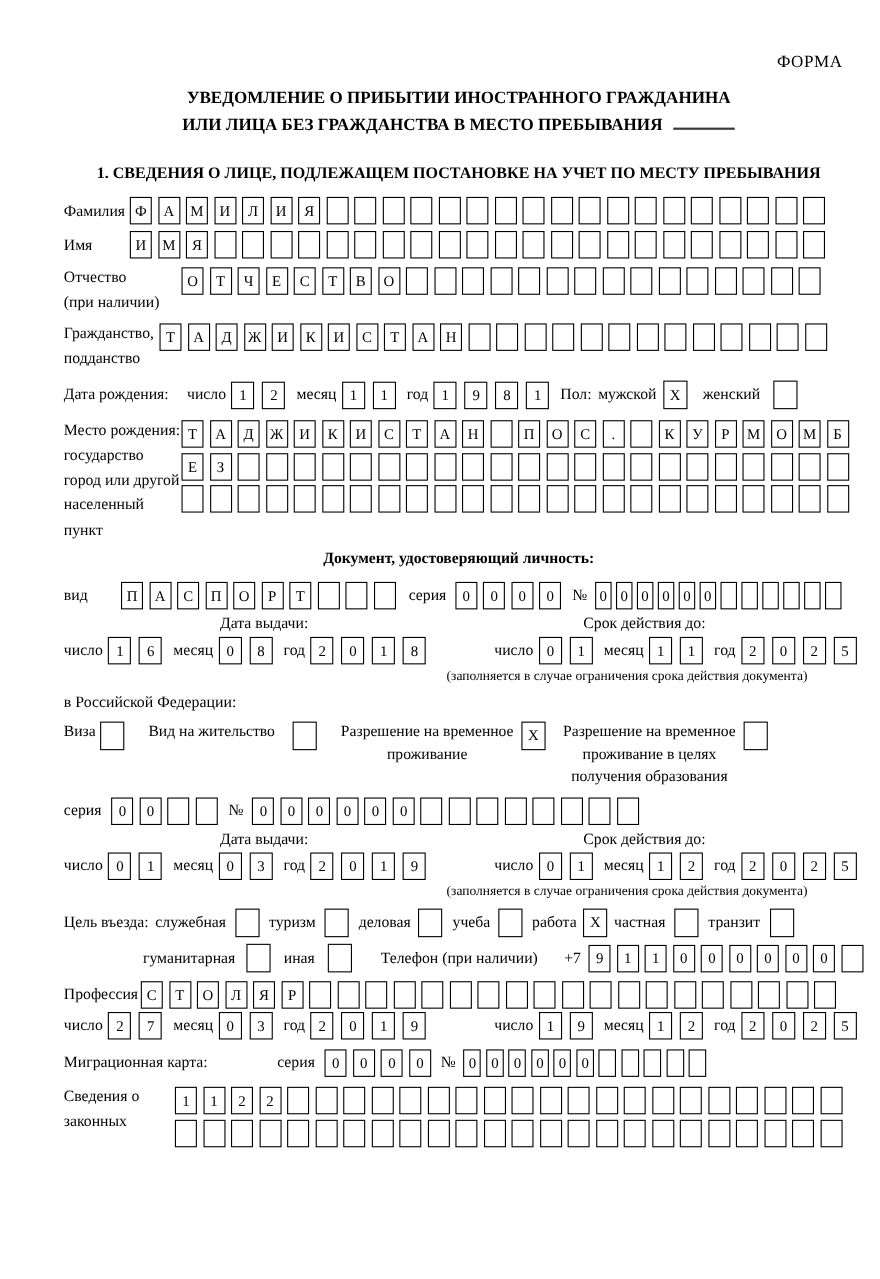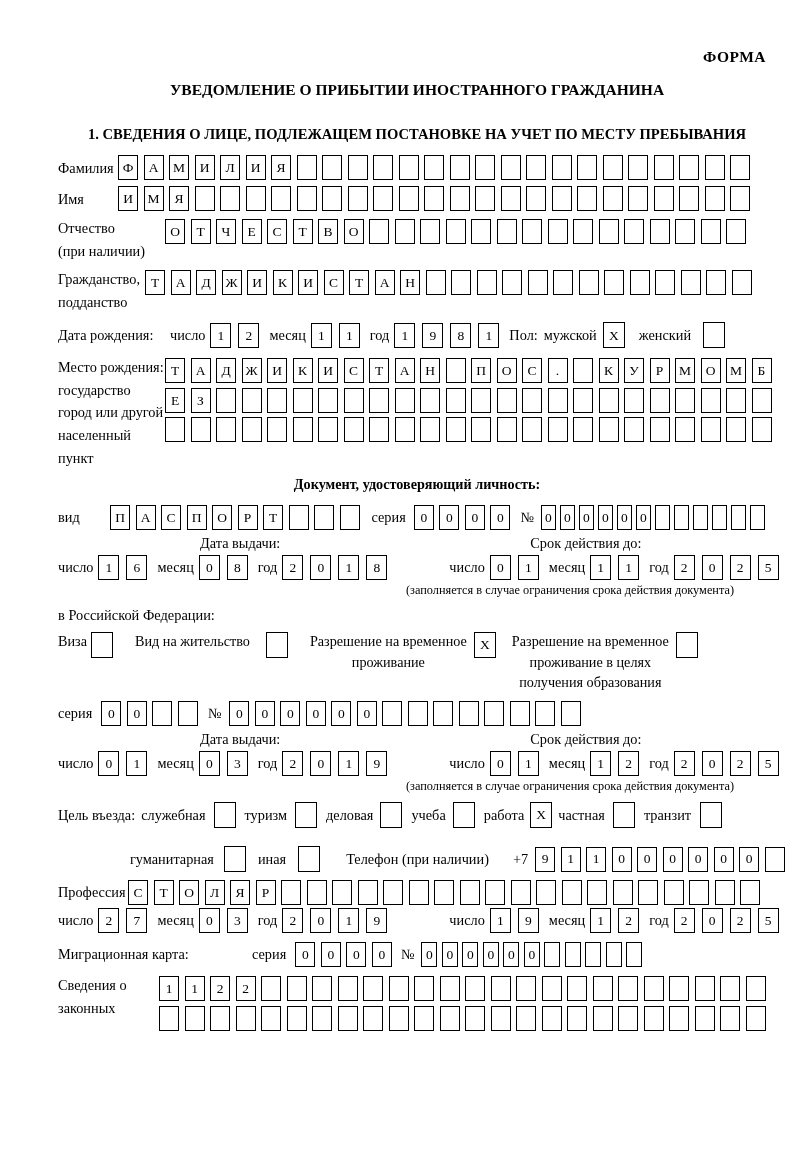--- a/index.html
+++ b/index.html
@@ -12,7 +12,7 @@
 
   .appendix { margin-left: 560px; font-size: 13.5px; line-height: 1.45; }
   .appendix .edit { font-size: 12.8px; margin-top: 5px; line-height: 1.4; }
-  .forma { text-align: right; padding-right: 10px; font-weight: bold; font-size: 15.5px; margin-top: 18px; letter-spacing: 0.5px; }
+  .forma { text-align: right; padding-right: 10px; font-weight: normal; font-size: 15.5px; margin-top: 18px; letter-spacing: 0.5px; }
 
   .title { text-align: center; font-weight: bold; font-size: 15.5px; line-height: 1.55; margin-top: 12px; }
   .uline { display: inline-block; width: 56px; border-bottom: 2.2px solid #3a3a3a; margin-left: 10px; }

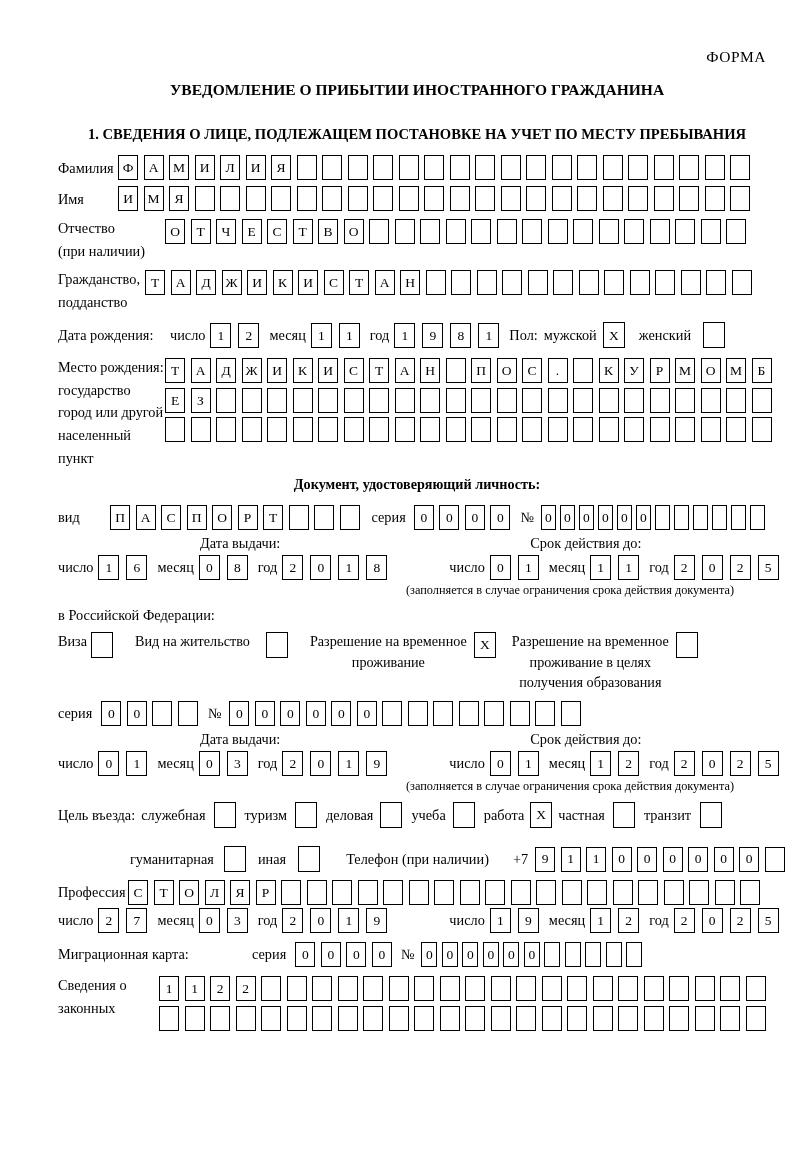--- a/index.html
+++ b/index.html
@@ -64,6 +64,9 @@
 
   <div class="title">
     <div>УВЕДОМЛЕНИЕ О ПРИБЫТИИ ИНОСТРАННОГО ГРАЖДАНИНА</div>
+    <div>
+      <span>ИЛИ ЛИЦА БЕЗ ГРАЖДАНСТВА В МЕСТО ПРЕБЫВАНИЯ</span><span class="uline"></span>
+    </div>
   </div>
 
   <div class="sec-heading">1. СВЕДЕНИЯ О ЛИЦЕ, ПОДЛЕЖАЩЕМ ПОСТАНОВКЕ НА УЧЕТ ПО МЕСТУ ПРЕБЫВАНИЯ</div>

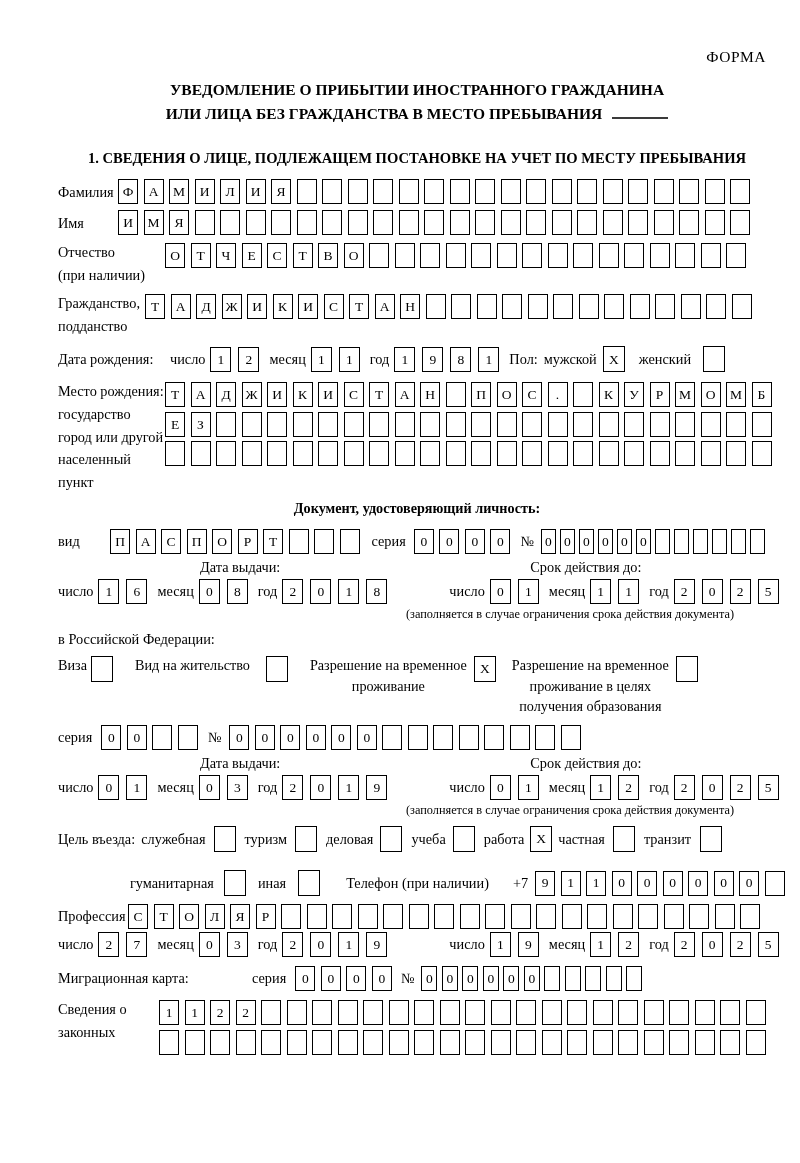--- a/index.html
+++ b/index.html
@@ -550,7 +550,7 @@
       </div>
   </div>
 
-  <div class="frow vcenter" style="margin-top:18px">
+  <div class="frow vcenter" style="margin-top:6px">
     <span class="inl" style="margin-left:72px">гуманитарная</span>
     <div class="cells cbx" style="margin-left:10px">
         <div class="cell"></div>

